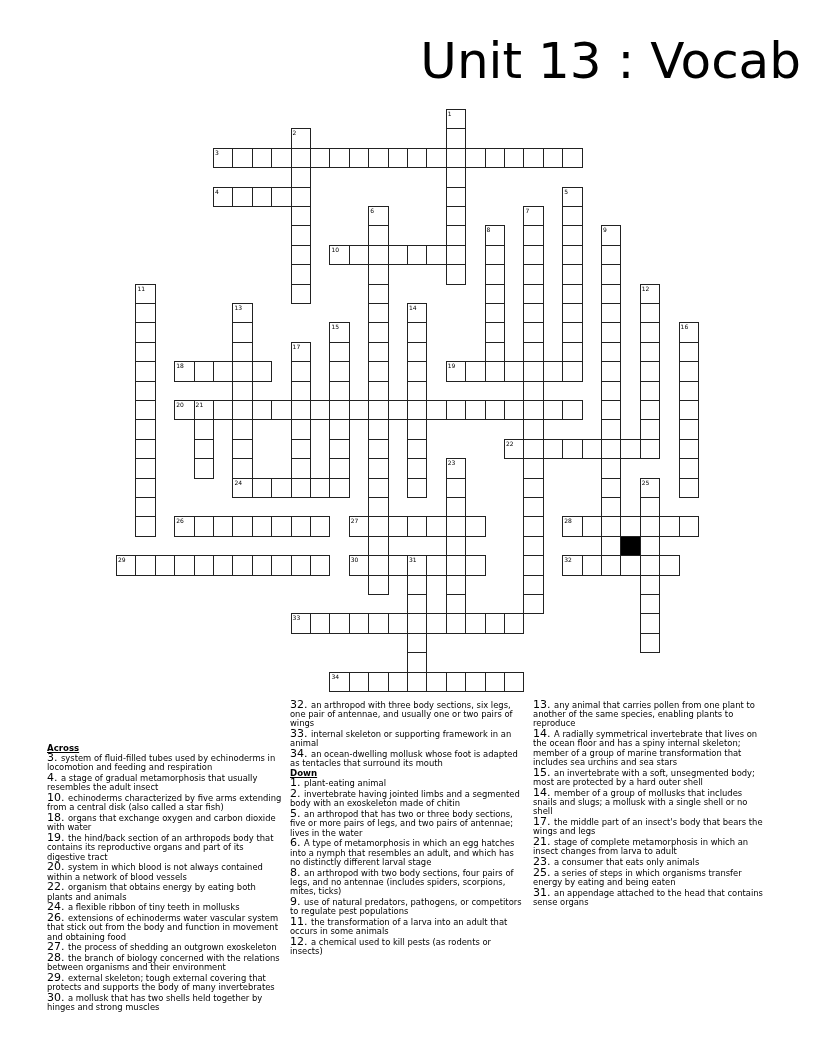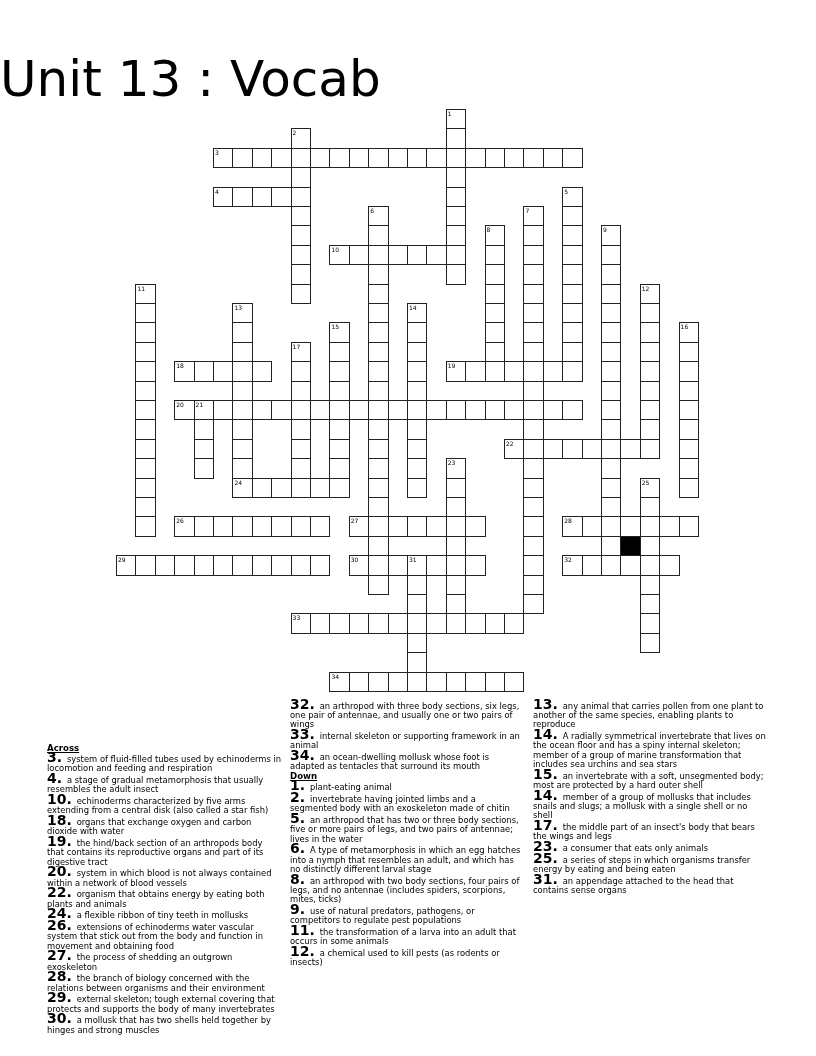--- a/index.html
+++ b/index.html
@@ -4,7 +4,7 @@
 <style>
   html, body { margin: 0; padding: 0; background: #ffffff; }
   body { width: 816px; height: 1056px; position: relative; overflow: hidden; font-family: "DejaVu Sans", sans-serif; color: #000; }
-  .title { position: absolute; left: 0; width: 801px; top: 32px; text-align: left; font-size: 50px; font-family: "DejaVu Sans", sans-serif; letter-spacing: 0px; margin-top: 18px; }
+  .title { position: absolute; left: 0; width: 801px; top: 32px; text-align: right; font-size: 50px; font-family: "DejaVu Sans", sans-serif; letter-spacing: 0px; }
   #grid { position: absolute; left: 0; top: 0; width: 816px; height: 700px; }
   .cell { position: absolute; box-sizing: border-box; width: 20.4px; height: 20.4px; border: 1.4px solid #222; background: #fff; }
   .cell.black { background: #000; }

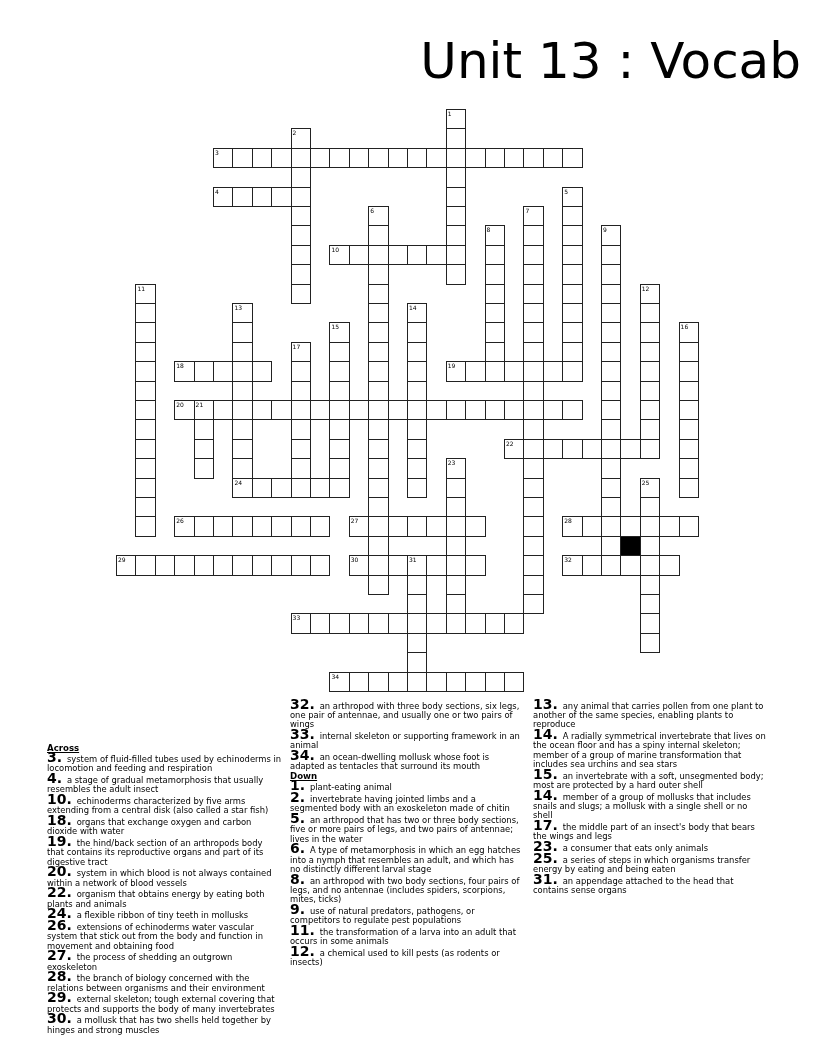--- a/index.html
+++ b/index.html
@@ -12,7 +12,7 @@
   .clues { position: absolute; top: 700px; font-size: 8.4px; line-height: 9.2px; font-family: "DejaVu Sans", sans-serif; }
   .clues .hdr { text-decoration: underline; font-weight: bold; font-size: 8.6px; }
   .clue { margin-bottom: 0.6px; }
-  .clue b { font-weight: bold; font-size: 14px; text-align: right; }
+  .clue b { font-weight: normal; font-size: 11px; text-align: right; }
   #col1 { left: 47px; width: 235px; margin-top: 44px; }
   #col2 { left: 290px; width: 235px; }
   #col3 { left: 533px; width: 235px; }

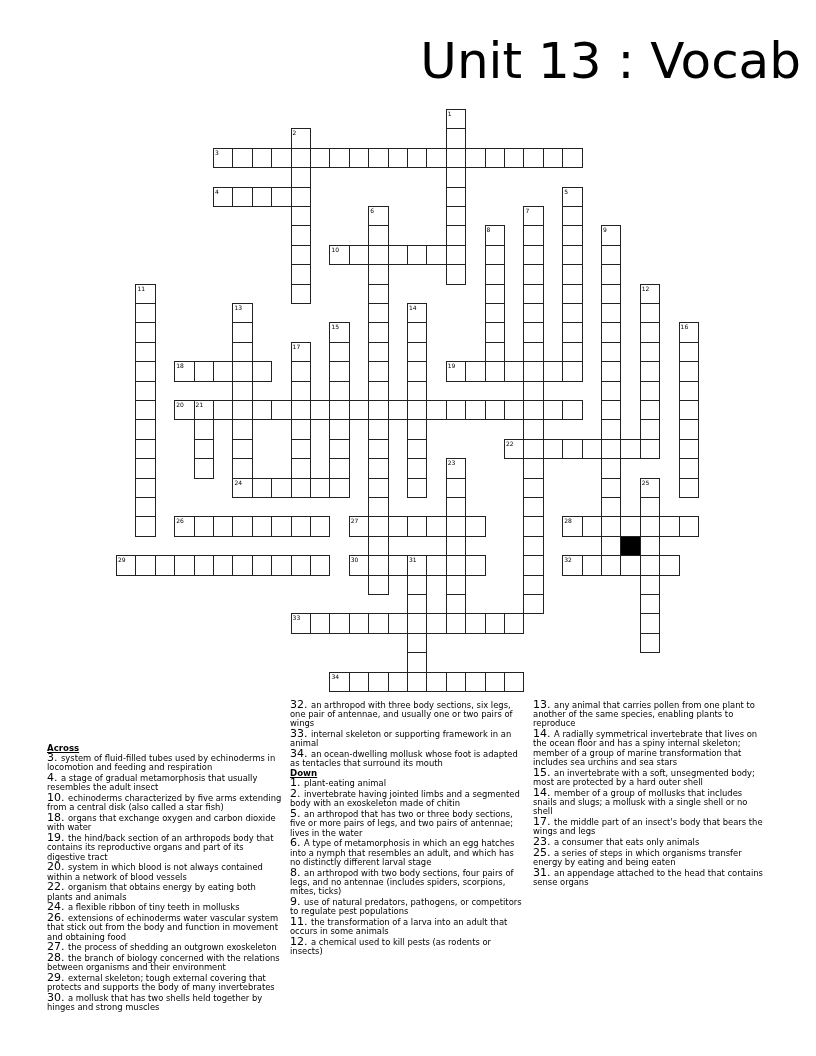--- a/index.html
+++ b/index.html
@@ -441,6 +441,7 @@
       <div class="clue"><b>15. </b><span>an invertebrate with a soft, unsegmented body; most are protected by a hard outer shell</span></div>
       <div class="clue"><b>14. </b><span>member of a group of mollusks that includes snails and slugs; a mollusk with a single shell or no shell</span></div>
       <div class="clue"><b>17. </b><span>the middle part of an insect's body that bears the wings and legs</span></div>
+      <div class="clue"><b>21. </b><span>stage of complete metamorphosis in which an insect changes from larva to adult</span></div>
       <div class="clue"><b>23. </b><span>a consumer that eats only animals</span></div>
       <div class="clue"><b>25. </b><span>a series of steps in which organisms transfer energy by eating and being eaten</span></div>
       <div class="clue"><b>31. </b><span>an appendage attached to the head that contains sense organs</span></div>

